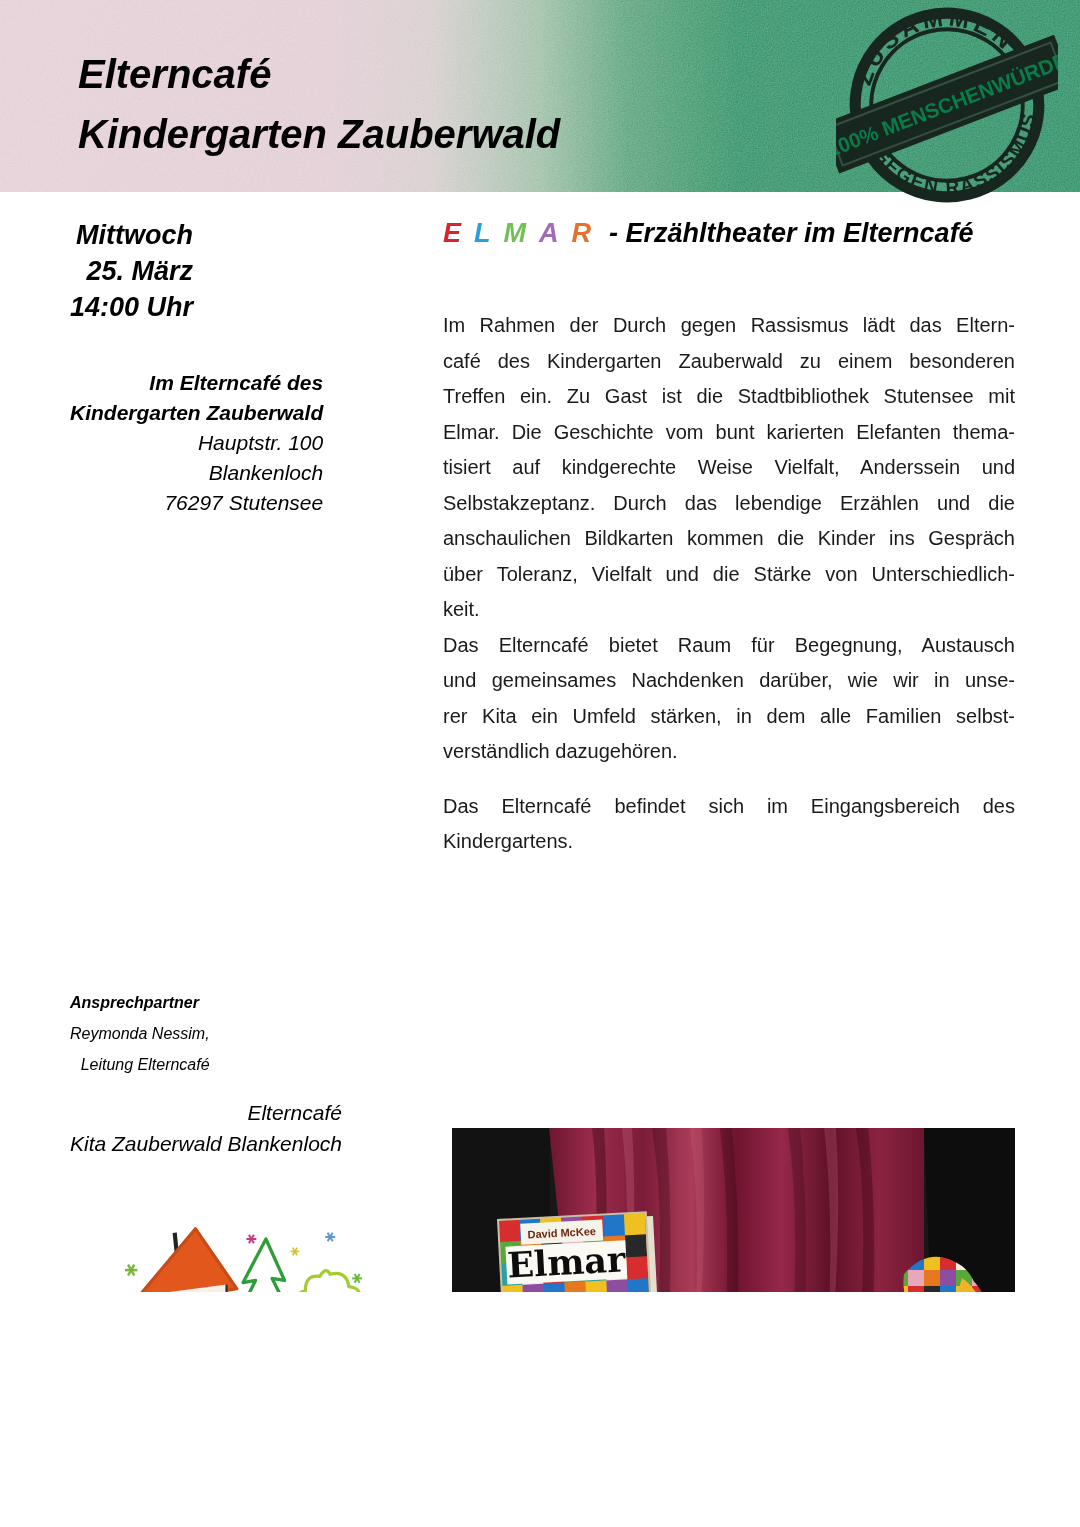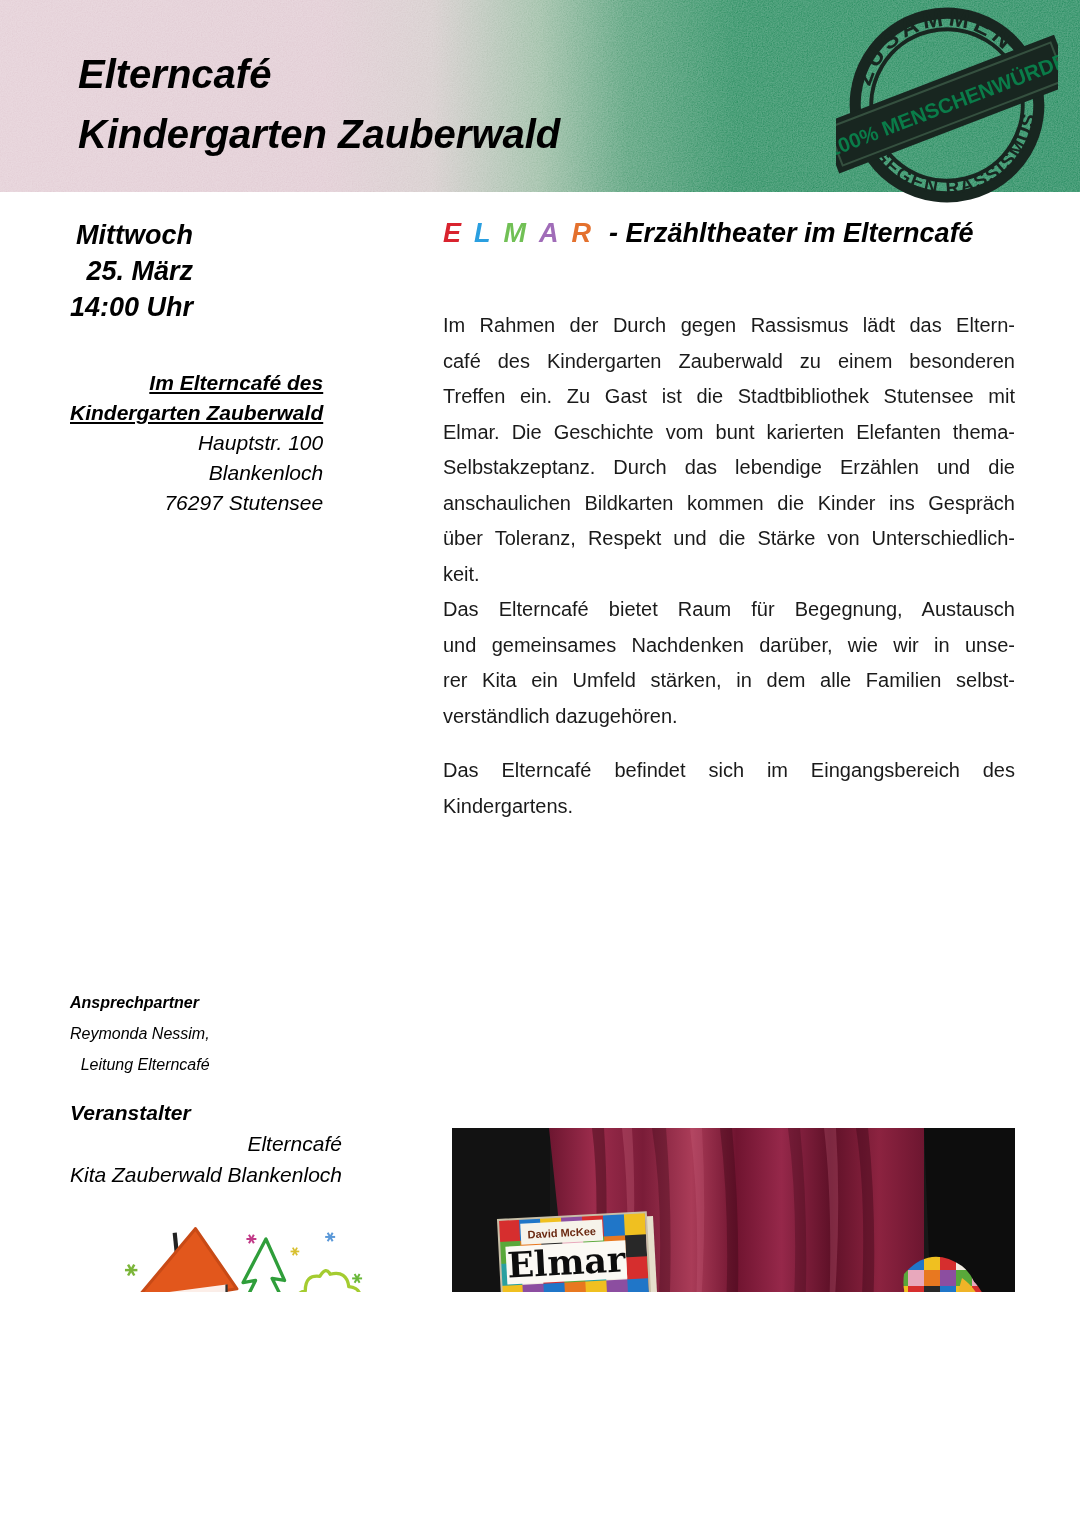--- a/index.html
+++ b/index.html
@@ -20,7 +20,7 @@
   .date-block { position:absolute; left:70px; top:217px; font-size:27px; line-height:36px;
     font-weight:bold; font-style:italic; color:#000; }
   .addr-block { position:absolute; left:70px; top:368px; font-size:21px; line-height:30px; font-style:italic; color:#000; }
-  .addr-block .bold-part { font-weight:bold;text-decoration:underline; }
+  .addr-block .bold-part { font-weight:bold; }
 
   .contact-block { position:absolute; left:70px; top:987px; font-size:16px; line-height:31px; font-style:italic; color:#000; }
   .organizer-block { position:absolute; left:70px; top:1097px; font-size:21px; line-height:31px; font-style:italic; color:#000; }

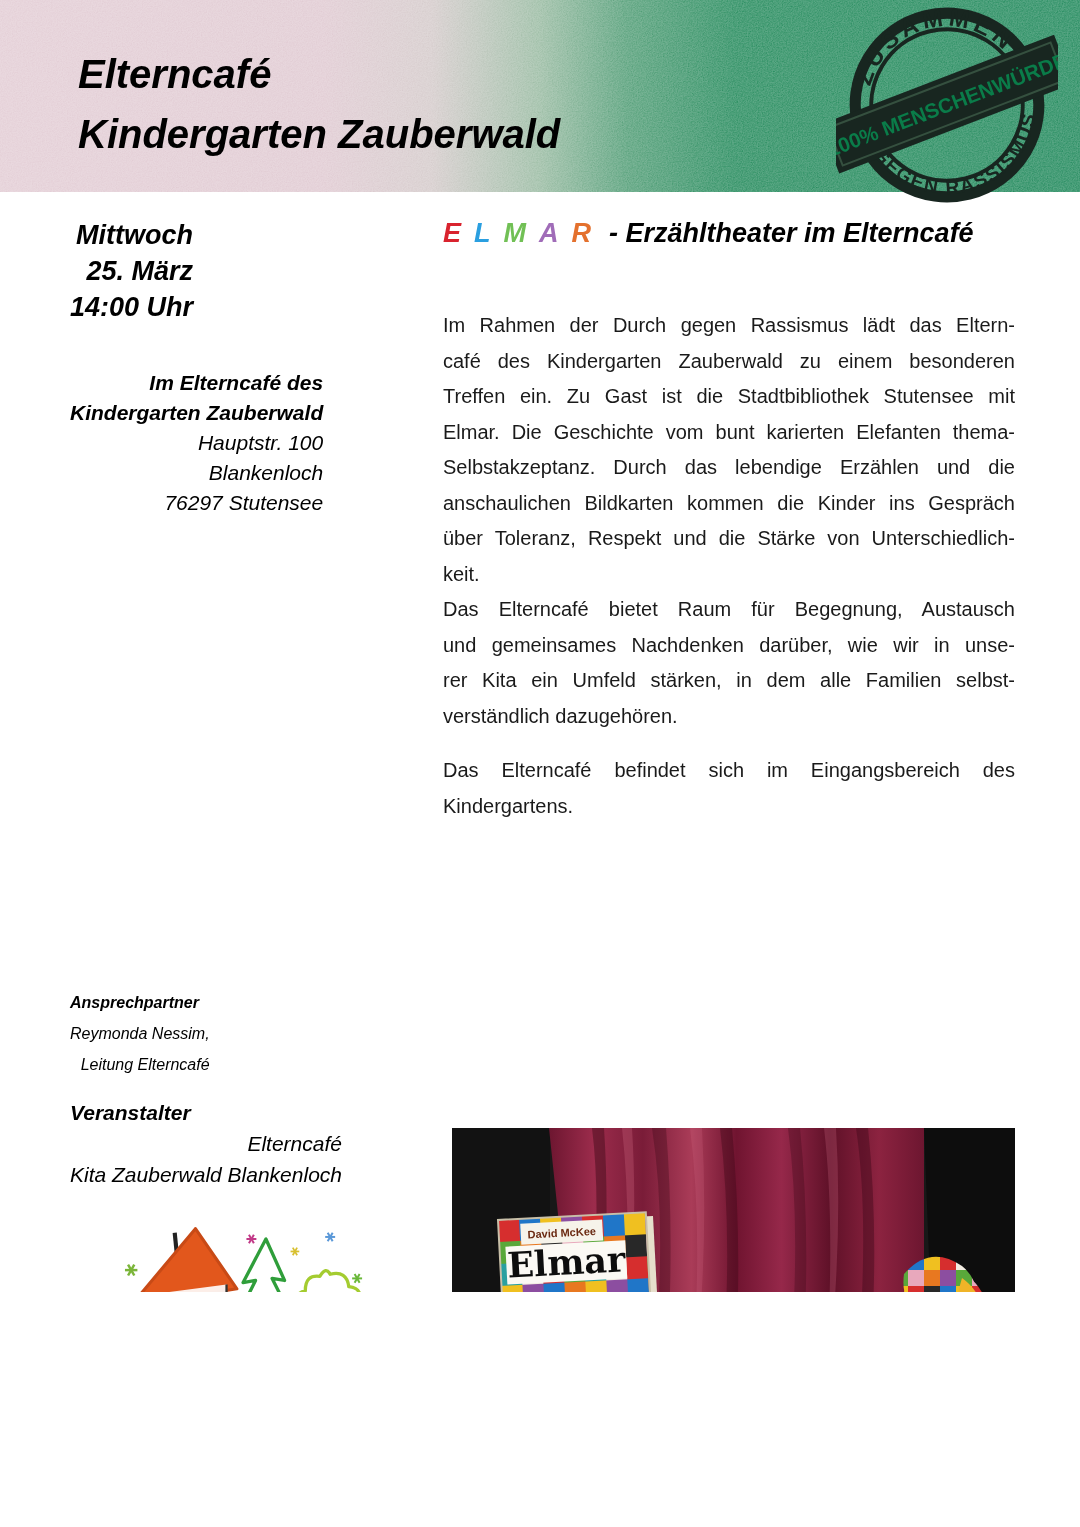--- a/index.html
+++ b/index.html
@@ -130,6 +130,7 @@
         <div class="tline">café des Kindergarten Zauberwald zu einem besonderen</div>
         <div class="tline">Treffen ein. Zu Gast ist die Stadtbibliothek Stutensee mit</div>
         <div class="tline">Elmar. Die Geschichte vom bunt karierten Elefanten thema-</div>
+        <div class="tline">tisiert auf kindgerechte Weise Vielfalt, Anderssein und</div>
         <div class="tline">Selbstakzeptanz. Durch das lebendige Erzählen und die</div>
         <div class="tline">anschaulichen Bildkarten kommen die Kinder ins Gespräch</div>
         <div class="tline">über Toleranz, Respekt und die Stärke von Unterschiedlich-</div>

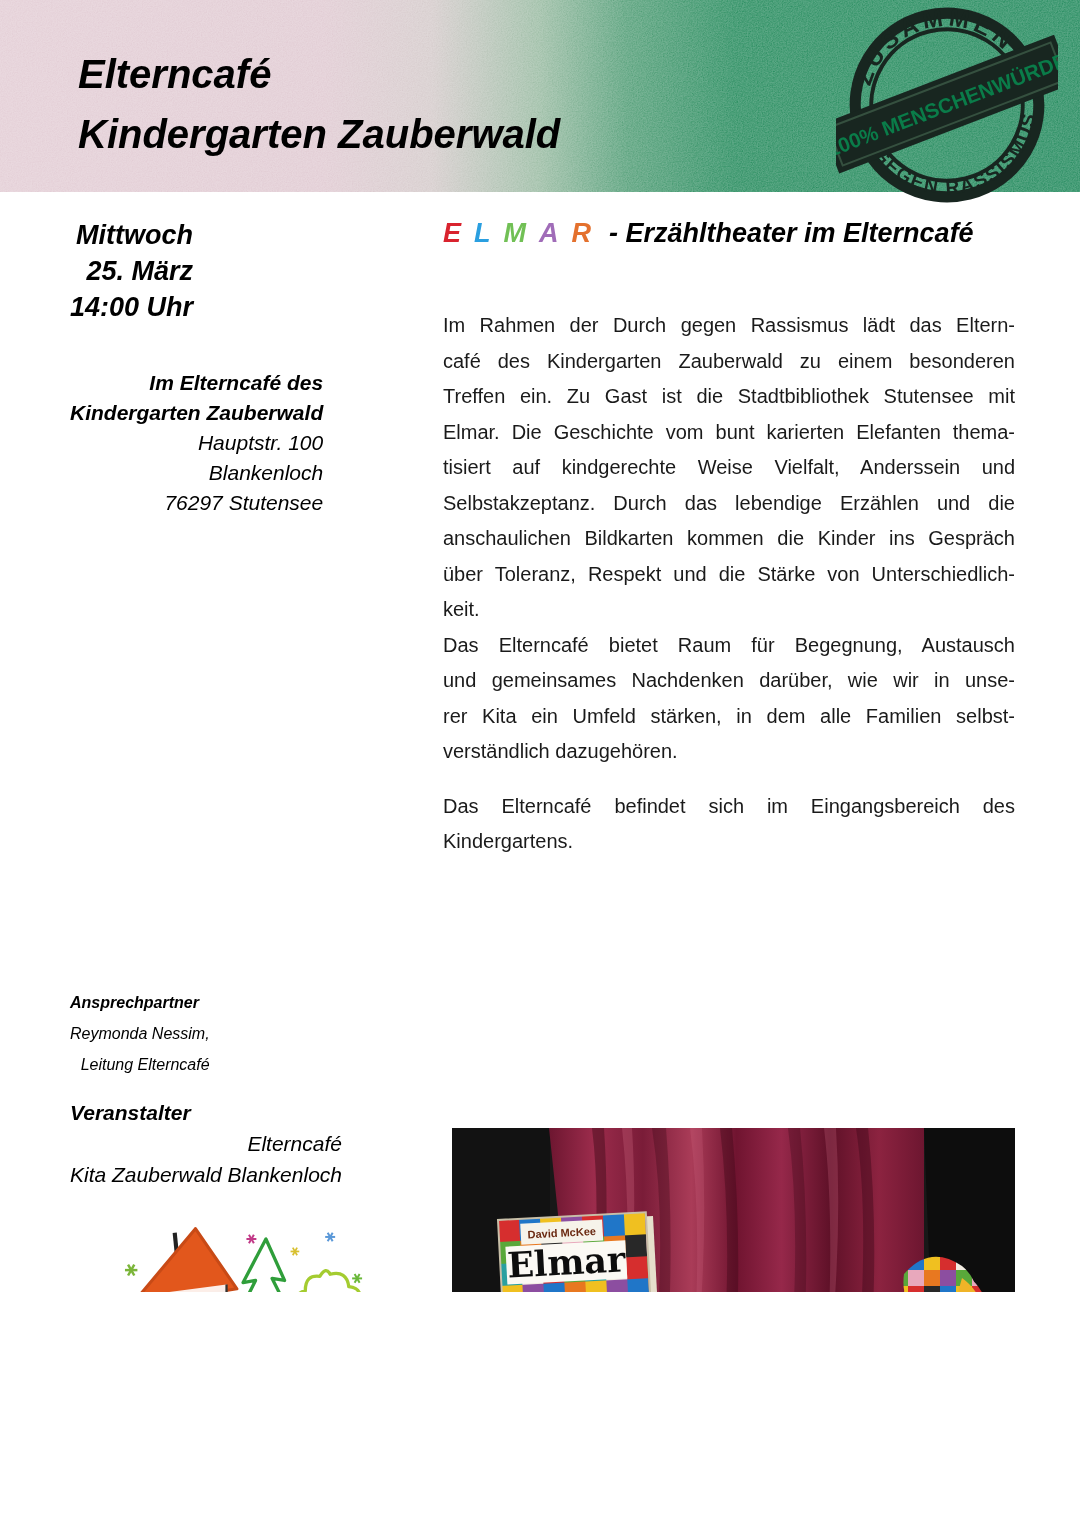--- a/index.html
+++ b/index.html
@@ -133,7 +133,7 @@
         <div class="tline">tisiert auf kindgerechte Weise Vielfalt, Anderssein und</div>
         <div class="tline">Selbstakzeptanz. Durch das lebendige Erzählen und die</div>
         <div class="tline">anschaulichen Bildkarten kommen die Kinder ins Gespräch</div>
-        <div class="tline">über Toleranz, Respekt und die Stärke von Unterschiedlich-</div>
+        <div class="tline">über Toleranz, Vielfalt und die Stärke von Unterschiedlich-</div>
         <div class="tline">keit.</div>
       </div>
     <div class="para justified">

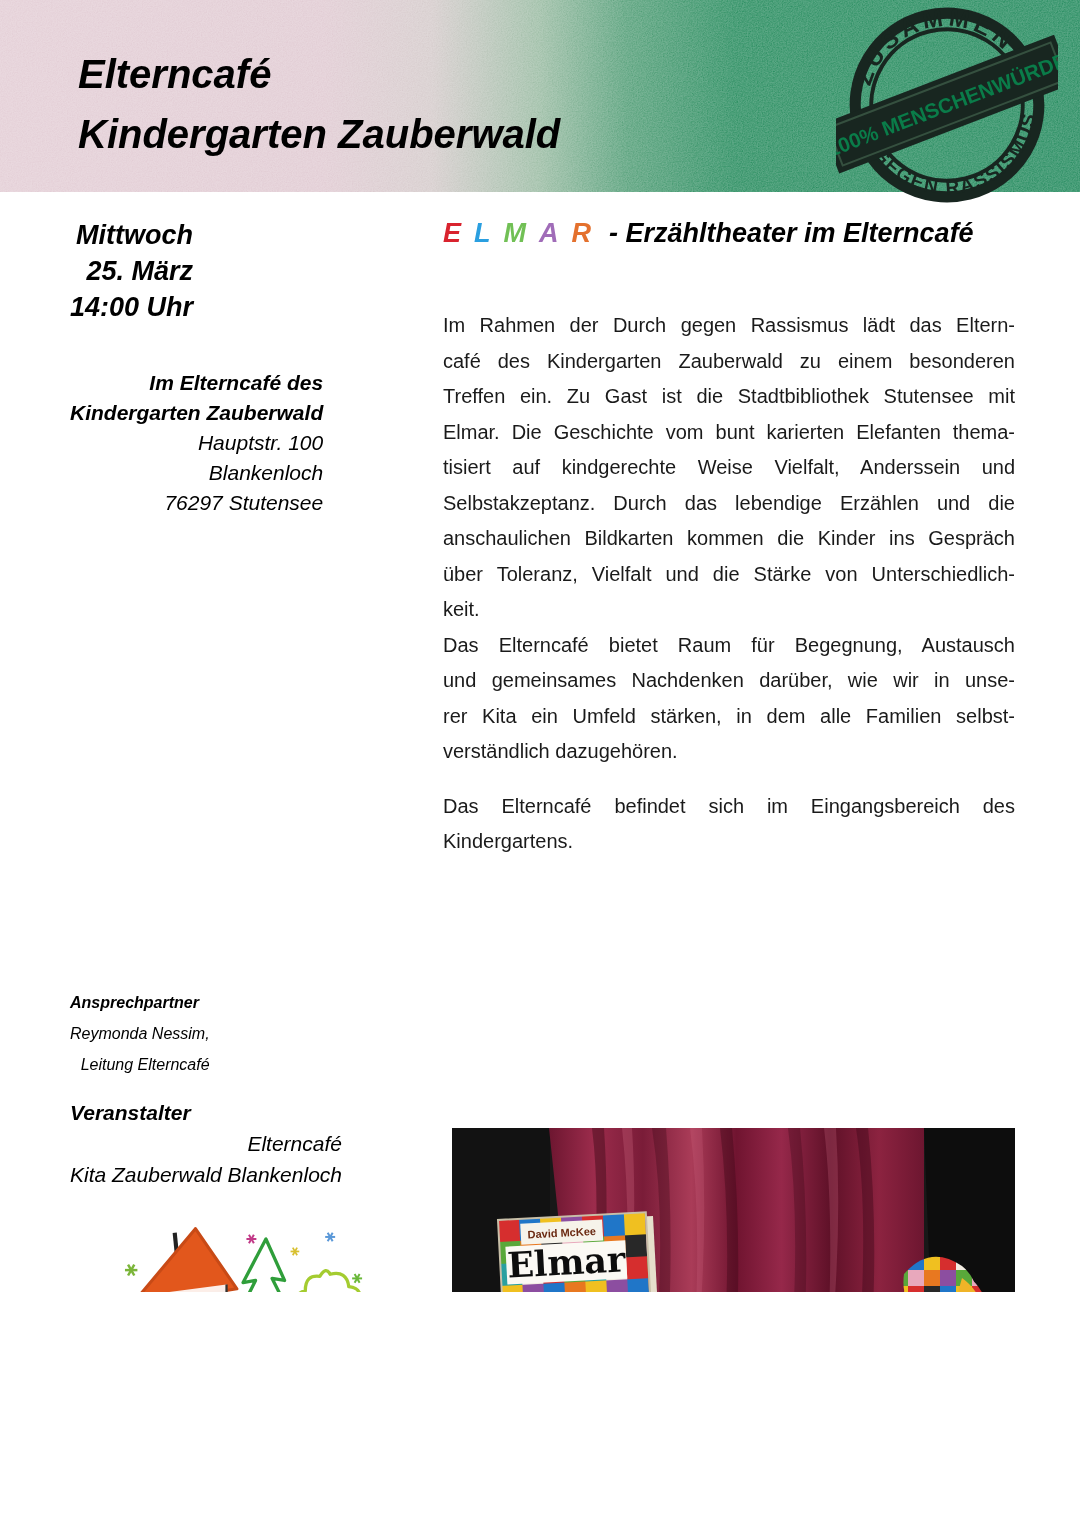--- a/index.html
+++ b/index.html
@@ -115,7 +115,6 @@
   </div>
 
   <div class="organizer-block">
-    <div class="block-heading">Veranstalter</div>
     <div class="plain">
         <div class="tline">Elterncafé</div>
         <div class="tline">Kita Zauberwald Blankenloch</div>

